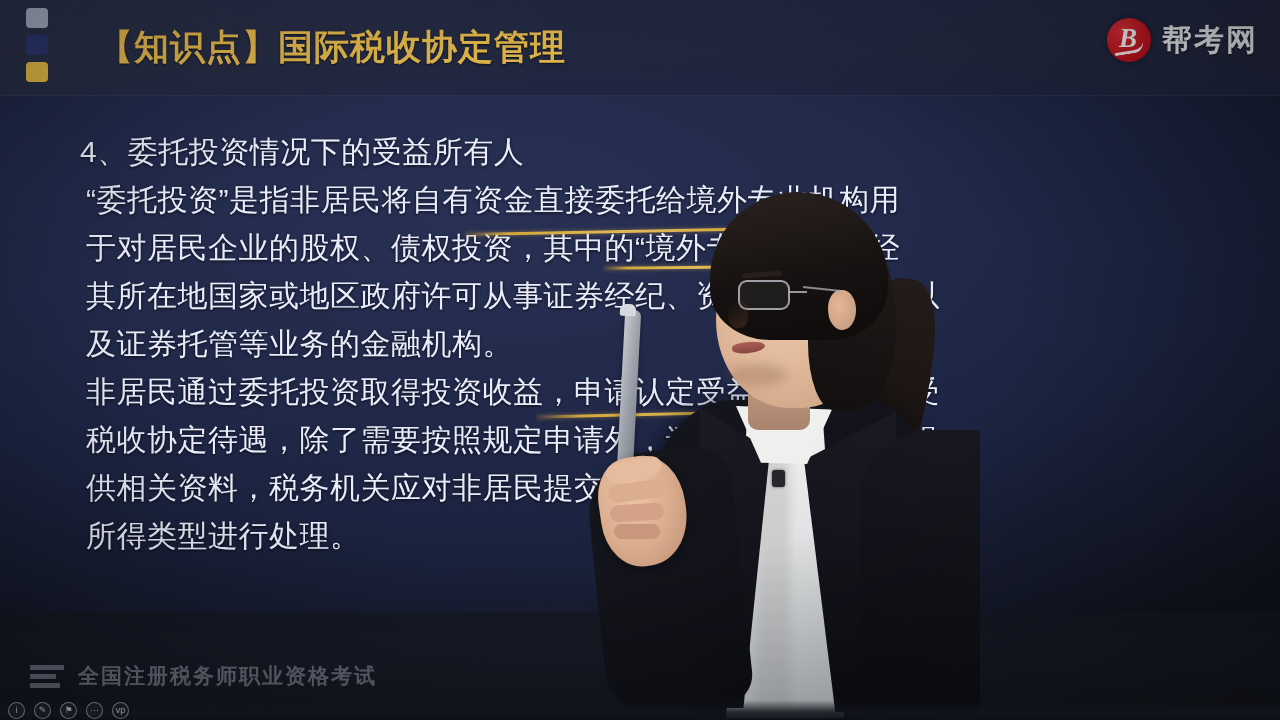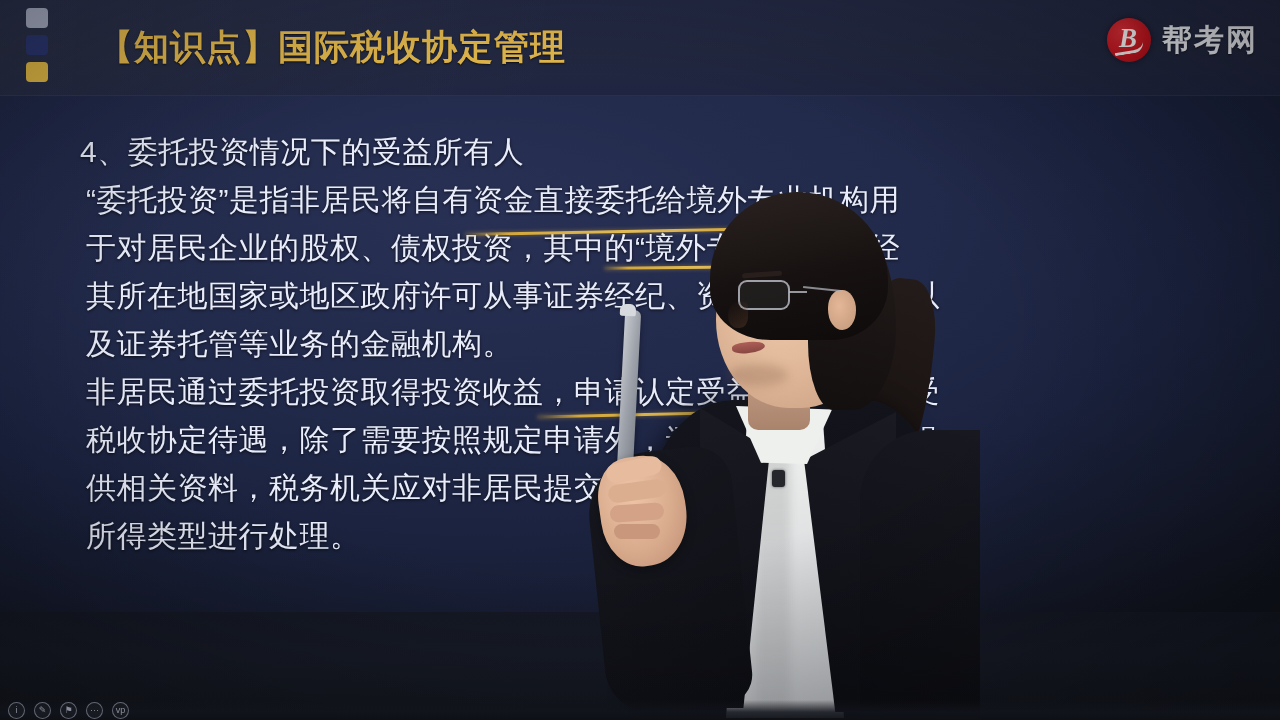--- a/index.html
+++ b/index.html
@@ -370,6 +370,14 @@
 
   <div class="vignette"></div>
 
+  <div class="watermark">
+    <div class="wm-mark">
+      <i></i>
+      <i></i>
+      <i></i>
+    </div>
+    <div class="wm-text">全国注册税务师职业资格考试</div>
+  </div>
 
   <div class="player-bar">
     <div class="pbtn">i</div>

